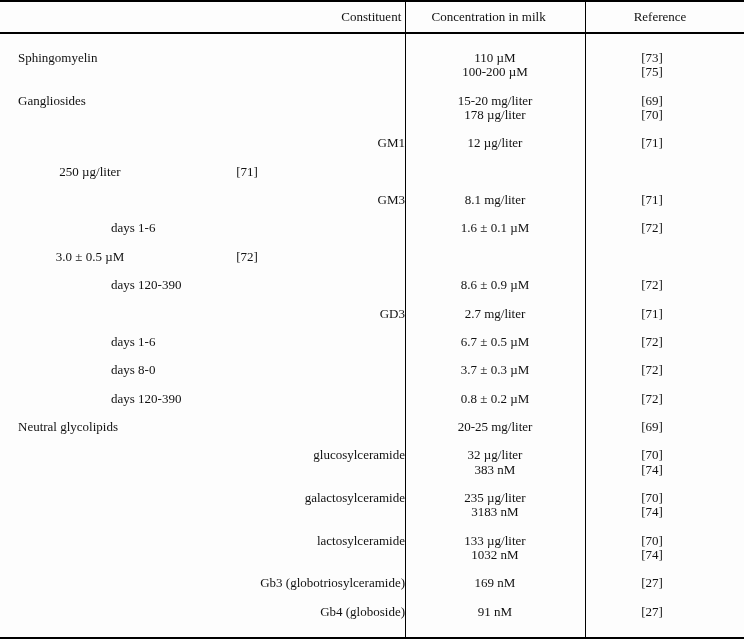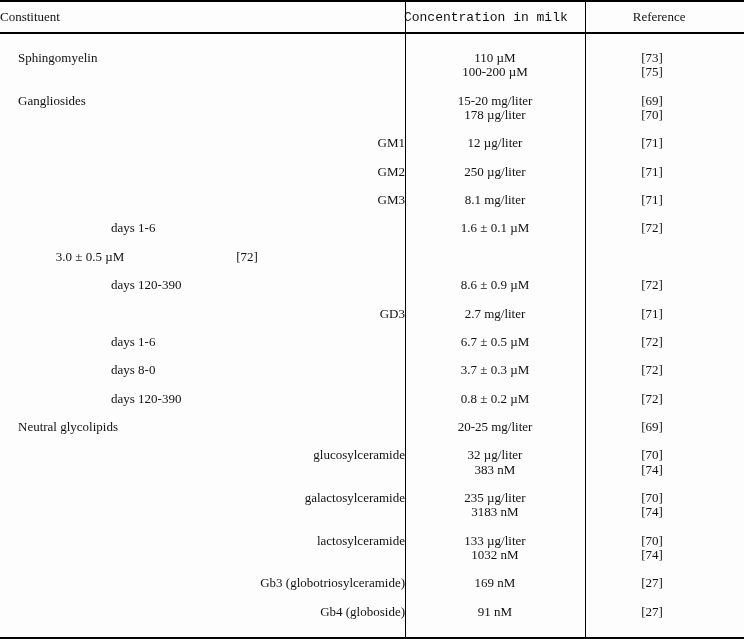--- a/index.html
+++ b/index.html
@@ -32,7 +32,7 @@
     box-sizing: border-box;
     border-bottom: 2px solid #000;
   }
-  .h1 { width: 405px; text-align: left; }
+  .h1 { width: 405px; text-align: right; padding-left: 8px; }
   .h2 { width: 180px; text-align: center; font-family: Liberation Mono, monospace; }
   .h3 { width: 173px; text-align: center; }
   .tbody { padding-top: 17px; }

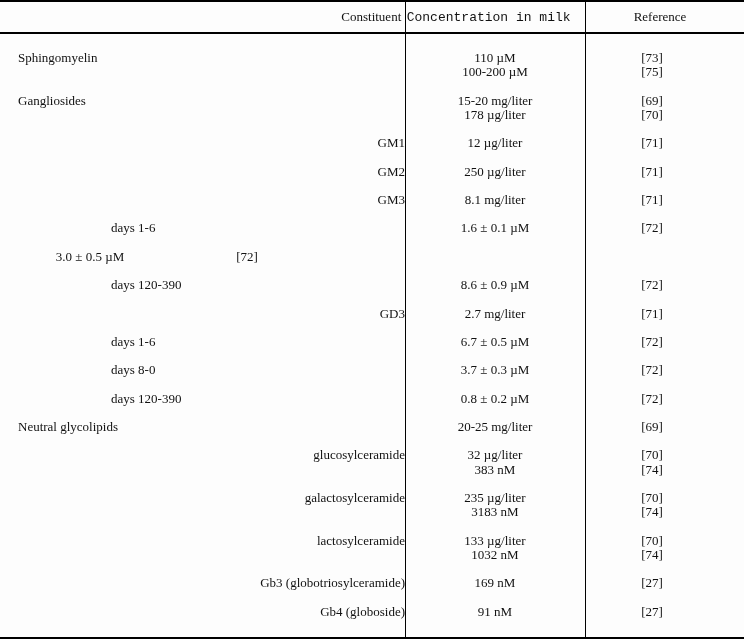--- a/index.html
+++ b/index.html
@@ -33,7 +33,7 @@
     border-bottom: 2px solid #000;
   }
   .h1 { width: 405px; text-align: right; padding-left: 8px; }
-  .h2 { width: 180px; text-align: center; font-family: Liberation Mono, monospace; }
+  .h2 { width: 180px; text-align: center; }
   .h3 { width: 173px; text-align: center; }
   .tbody { padding-top: 17px; }
   .row {

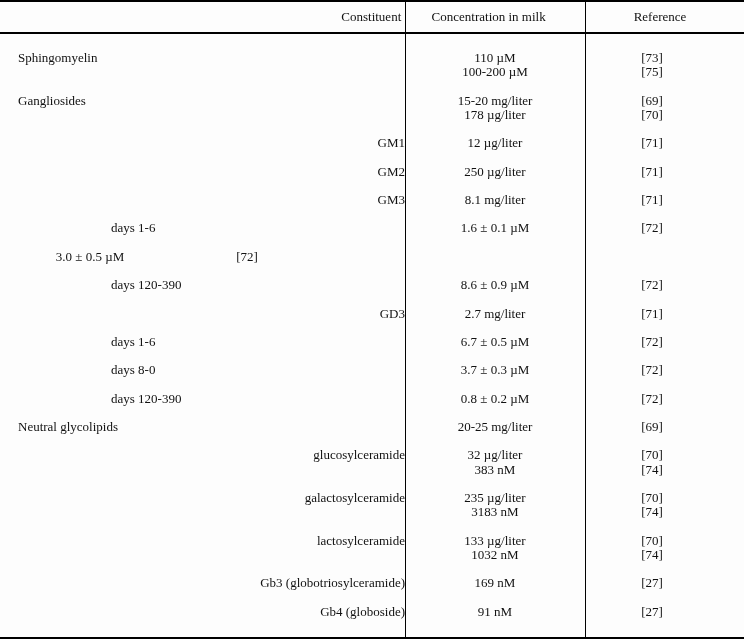--- a/index.html
+++ b/index.html
@@ -98,7 +98,6 @@
     </div>
 
     <div class="row">
-      <div class="c1 i1">GM2</div>
       <div class="c2">
         <div>250 µg/liter</div>
       </div>

